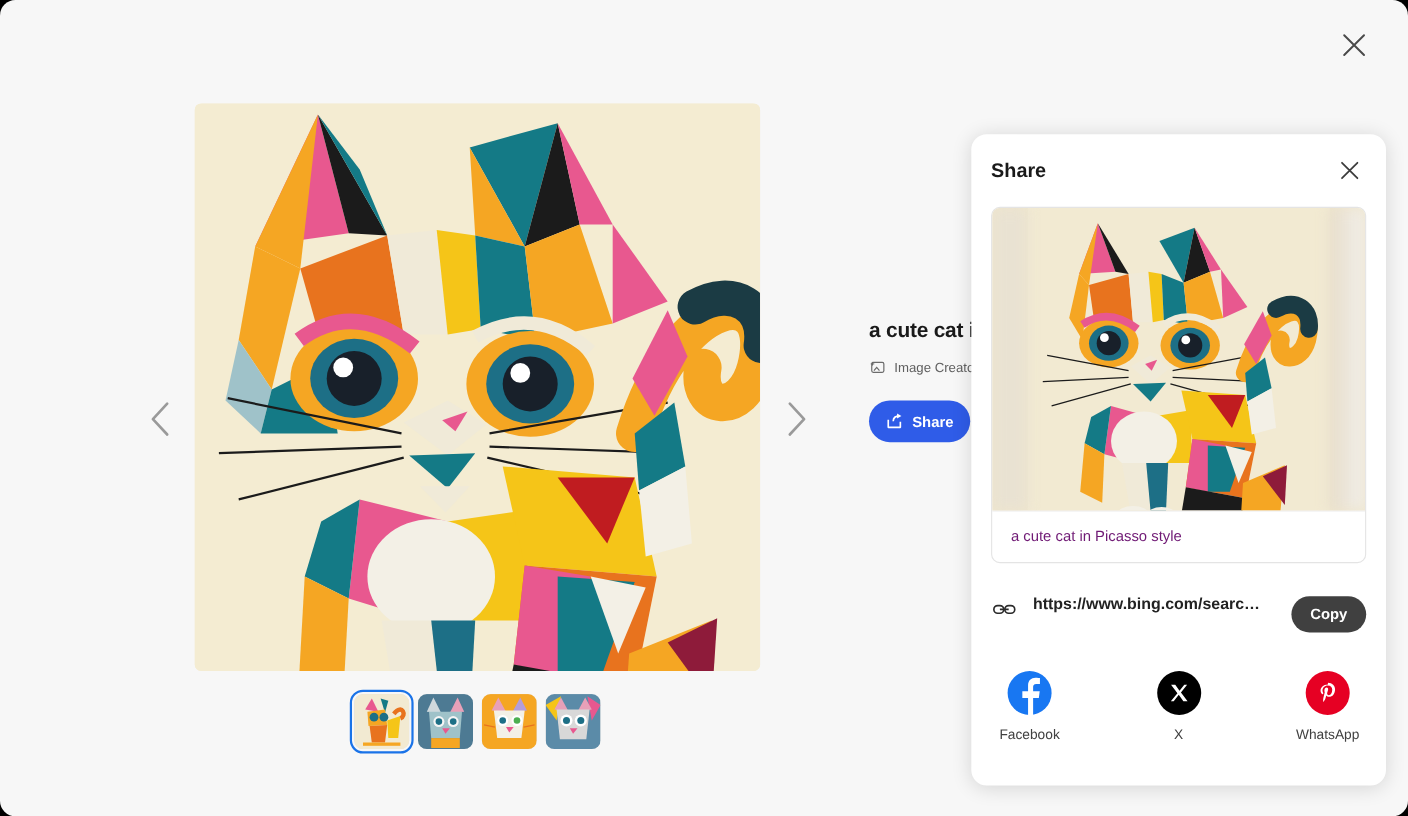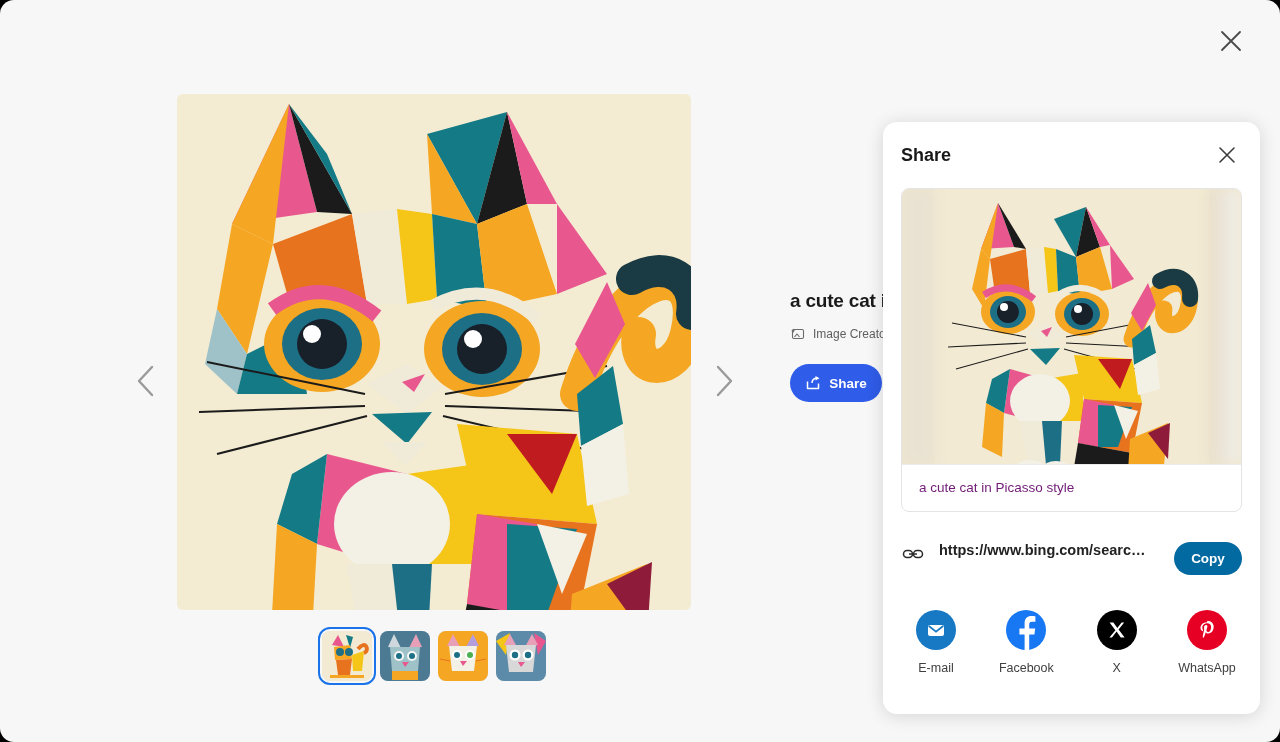--- a/index.html
+++ b/index.html
@@ -209,7 +209,7 @@
     flex: 0 0 auto;
     width: 68px; height: 33px;
     border-radius: 17px;
-    background: #0369a1;
+    background: #404040;
     color: #fff;
     font-size: 13.5px;
     font-weight: bold;

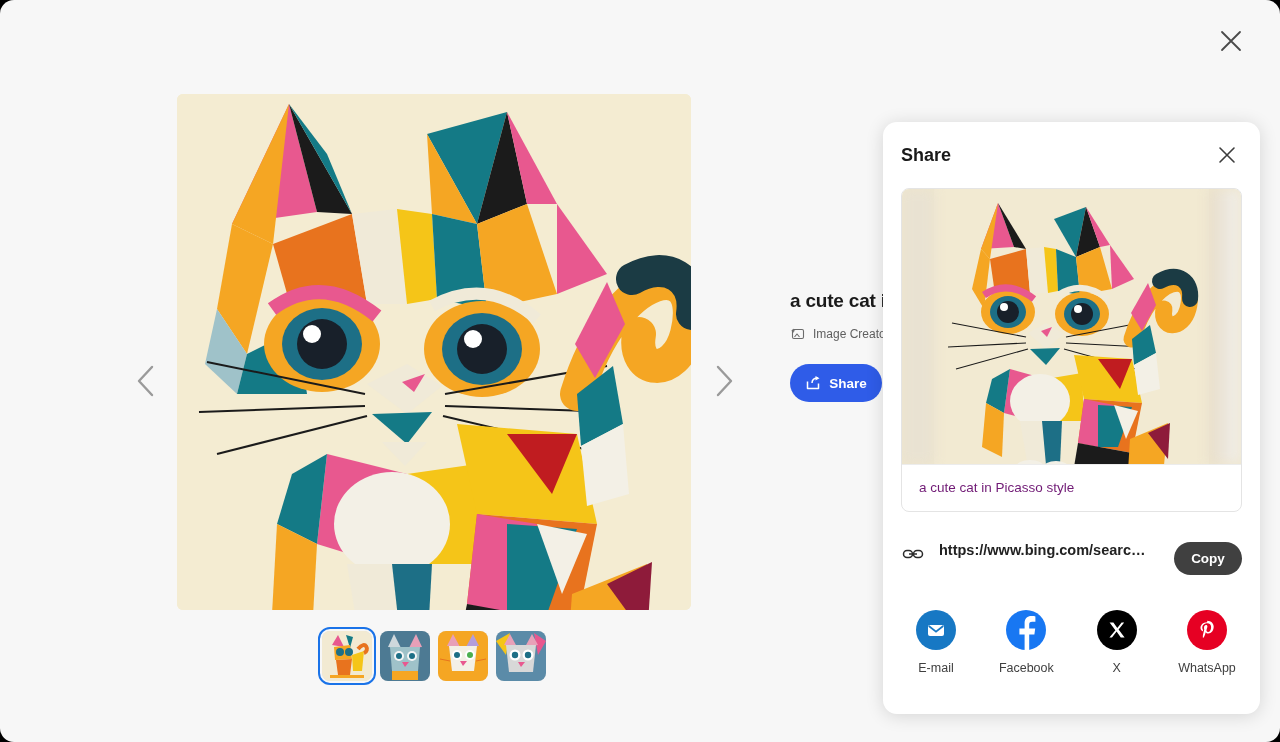--- a/index.html
+++ b/index.html
@@ -538,15 +538,6 @@
 
     <div id="social-row">
 
-      <div class="social-item">
-        <span class="social-badge" style="background:#1778c4">
-          <svg width="22" height="22" viewBox="0 0 22 22">
-            <rect x="3" y="6" width="16" height="11" rx="2" fill="#ffffff"></rect>
-            <path d="M3.8 7 L11 12.6 L18.2 7" stroke="#1778c4" stroke-width="1.7" fill="none"></path>
-          </svg>
-        </span>
-        <span class="social-label">E-mail</span>
-      </div>
 
       <div class="social-item">
         <span class="social-badge" style="background:#1877f2">

